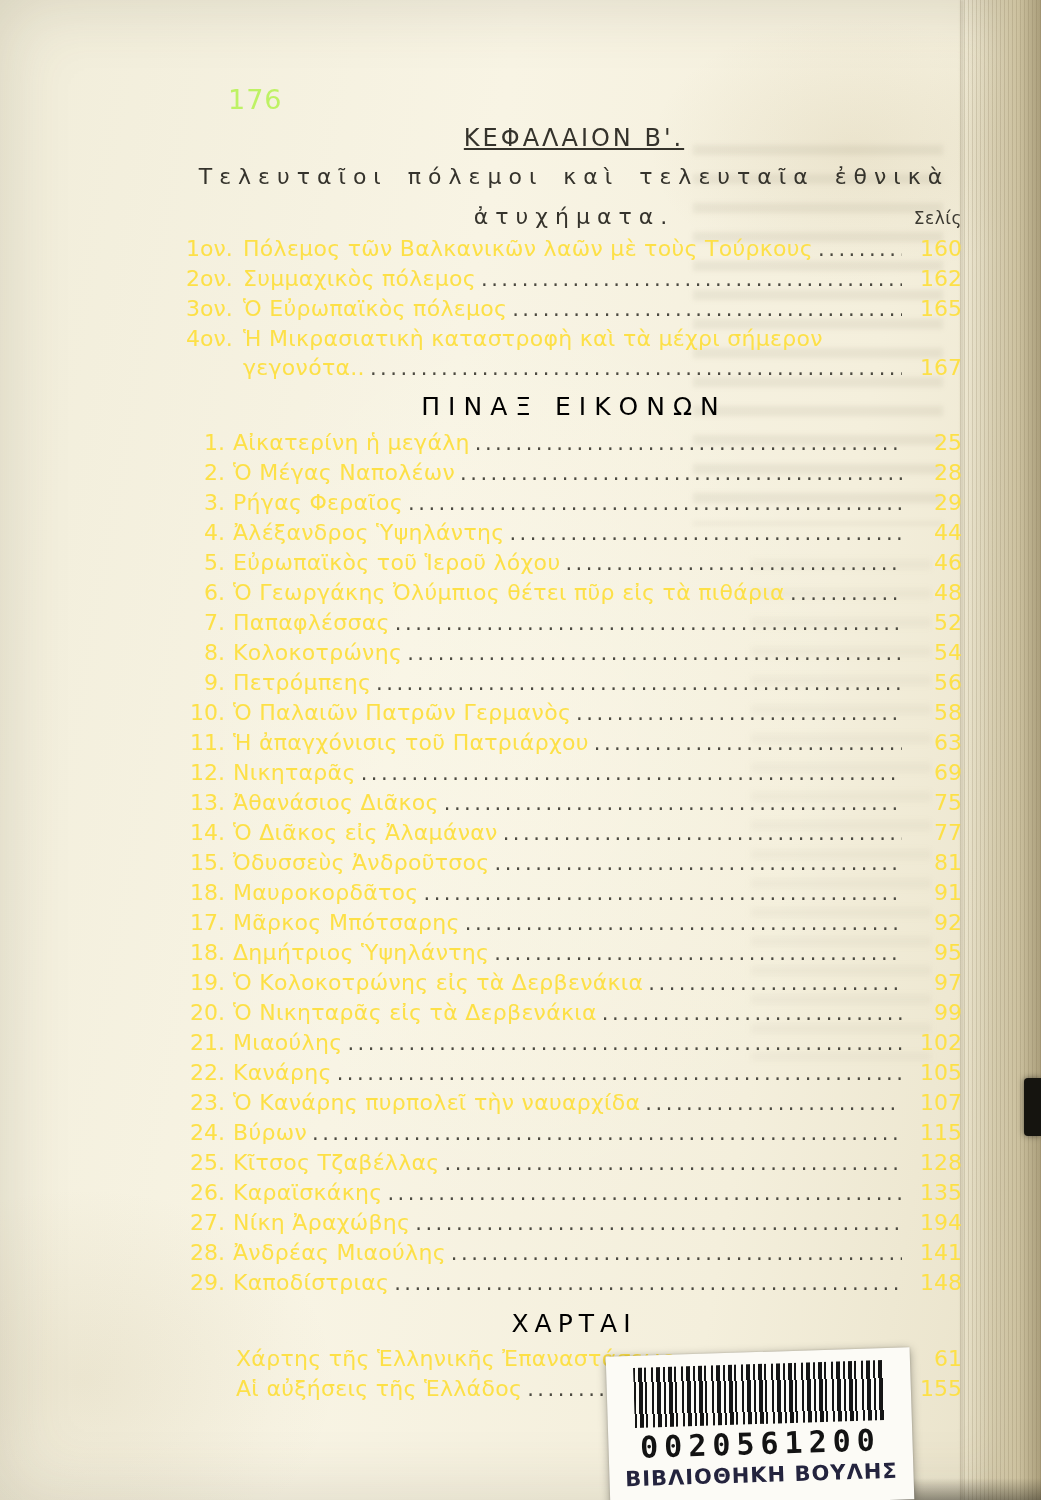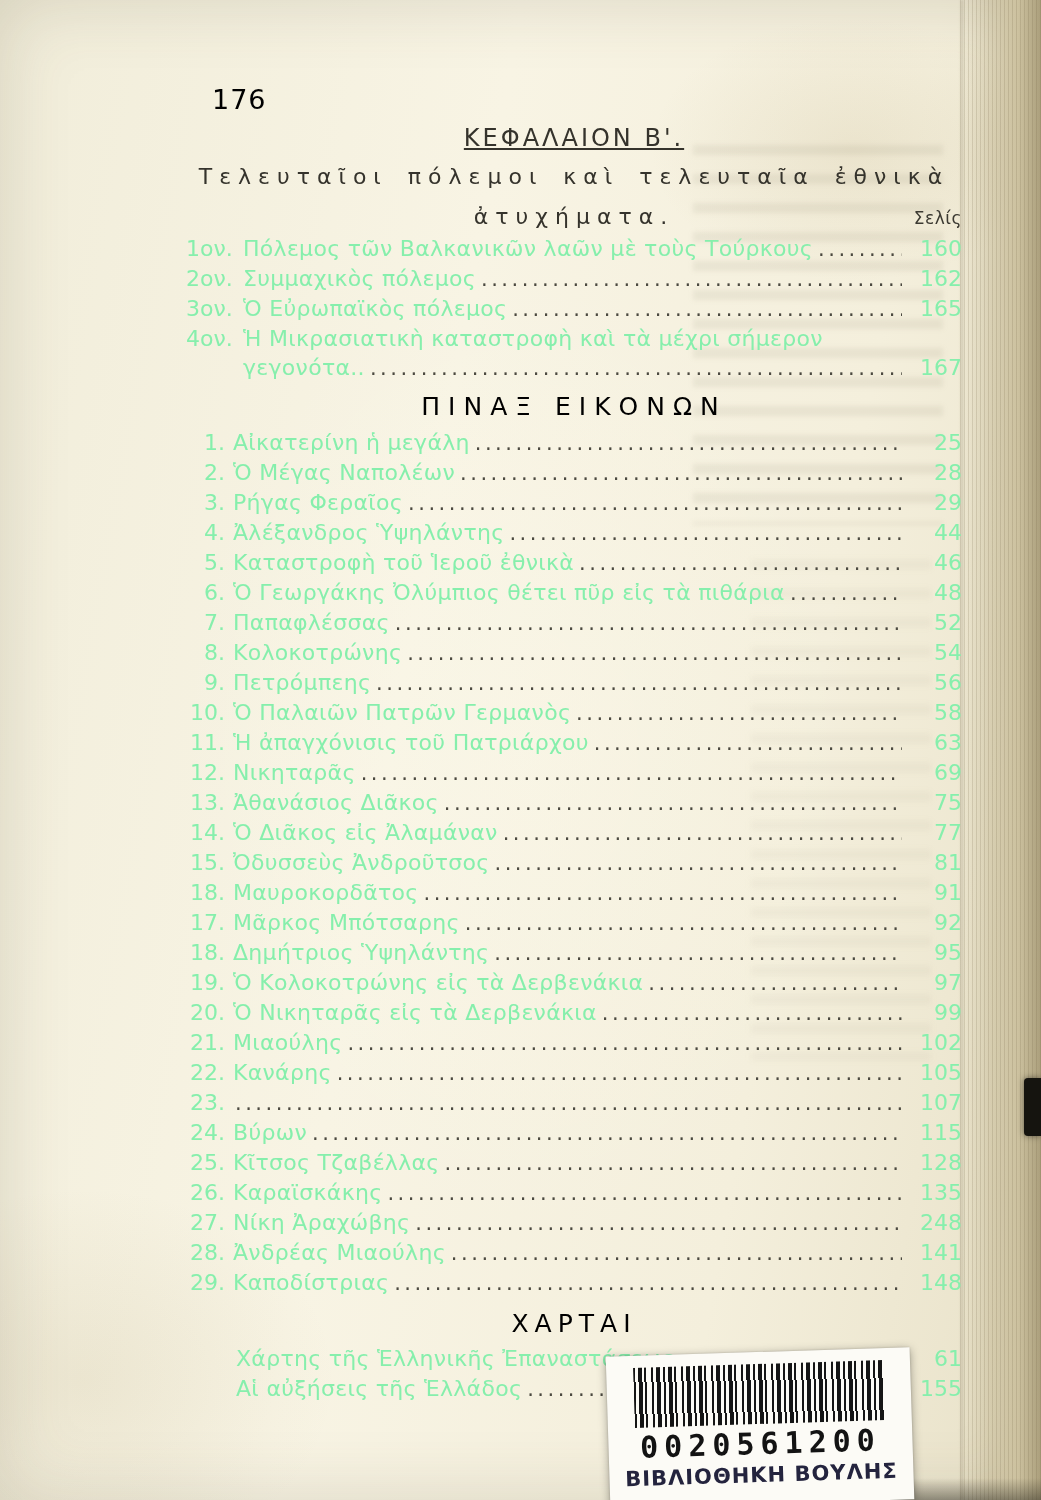--- a/index.html
+++ b/index.html
@@ -44,8 +44,8 @@
   }
 
   .folio {
-    position:absolute; left:212px; top:84px;
-    font-size:27px; letter-spacing:1px; color:#000000;
+    position:absolute; left:228px; top:84px;
+    font-size:27px; letter-spacing:1px; color:#bef264;
   }
 
   .content {

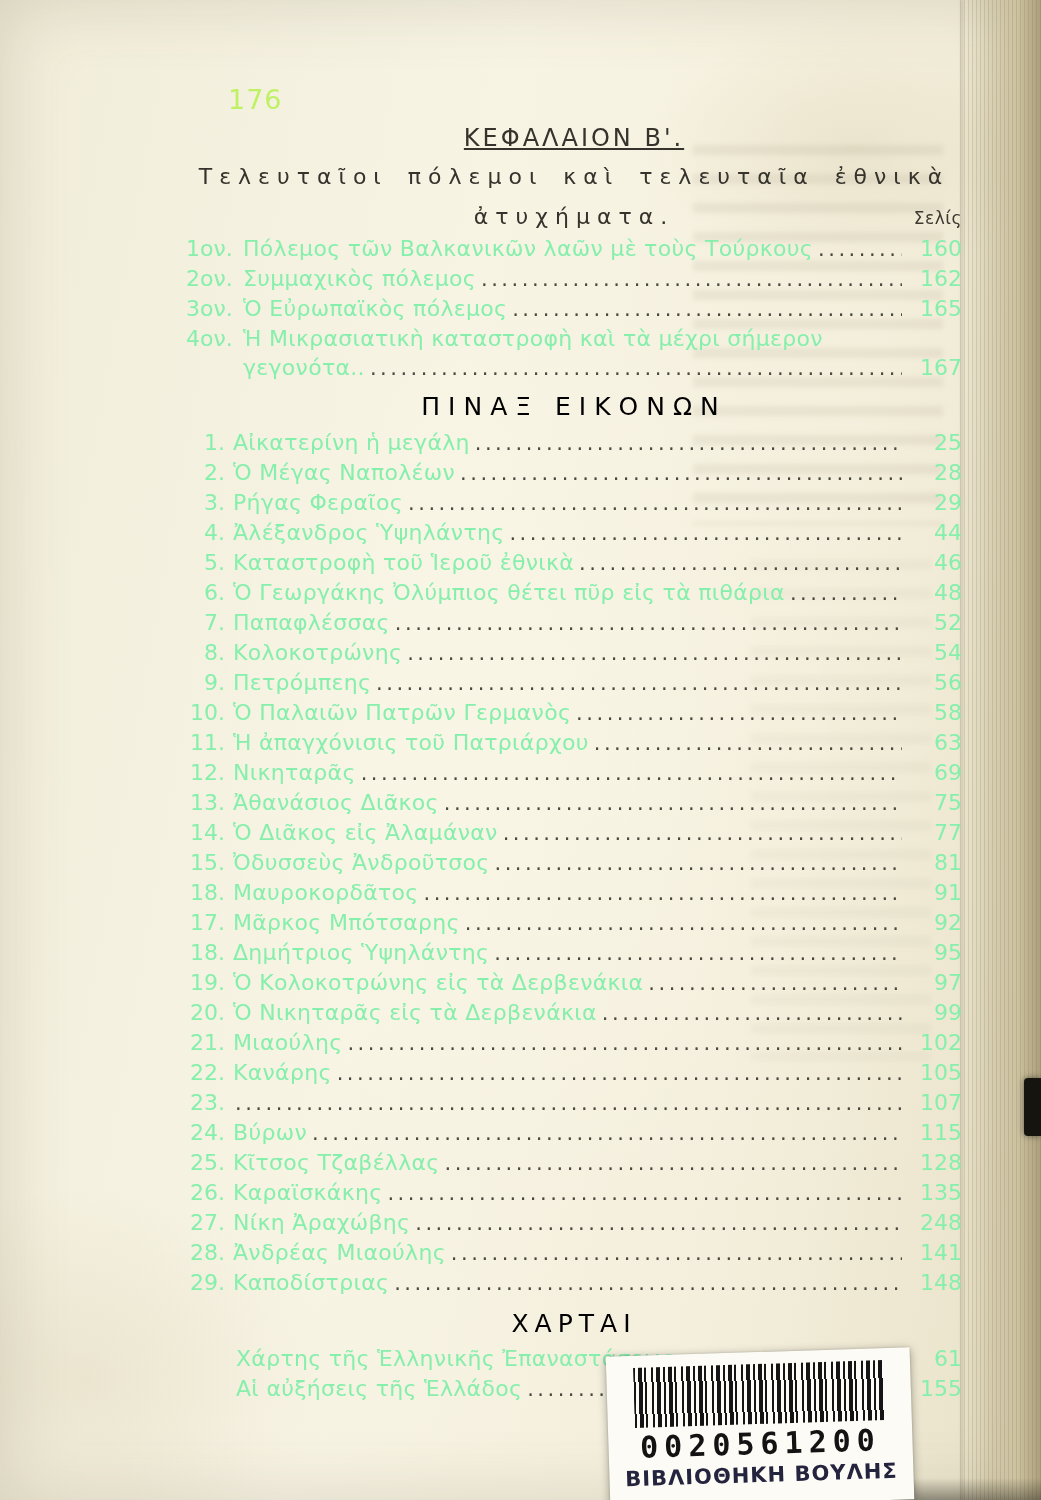--- a/index.html
+++ b/index.html
@@ -61,7 +61,7 @@
   .pinax-h { letter-spacing:8px; margin:9px 0 7px; }
   .xartai-h { letter-spacing:6px; margin:11px 0 6px; }
 
-  .row { display:flex; align-items:baseline; font-size:22px; line-height:29px; white-space:nowrap; color:#86efac; }
+  .row { display:flex; align-items:baseline; font-size:22px; line-height:29px; white-space:nowrap; color:#fde047; }
   .num { flex:0 0 57px; box-sizing:border-box; }
   .pinax .num { flex:0 0 47px; text-align:right; padding-right:8px; }
   .xartai .num { flex:0 0 50px; }

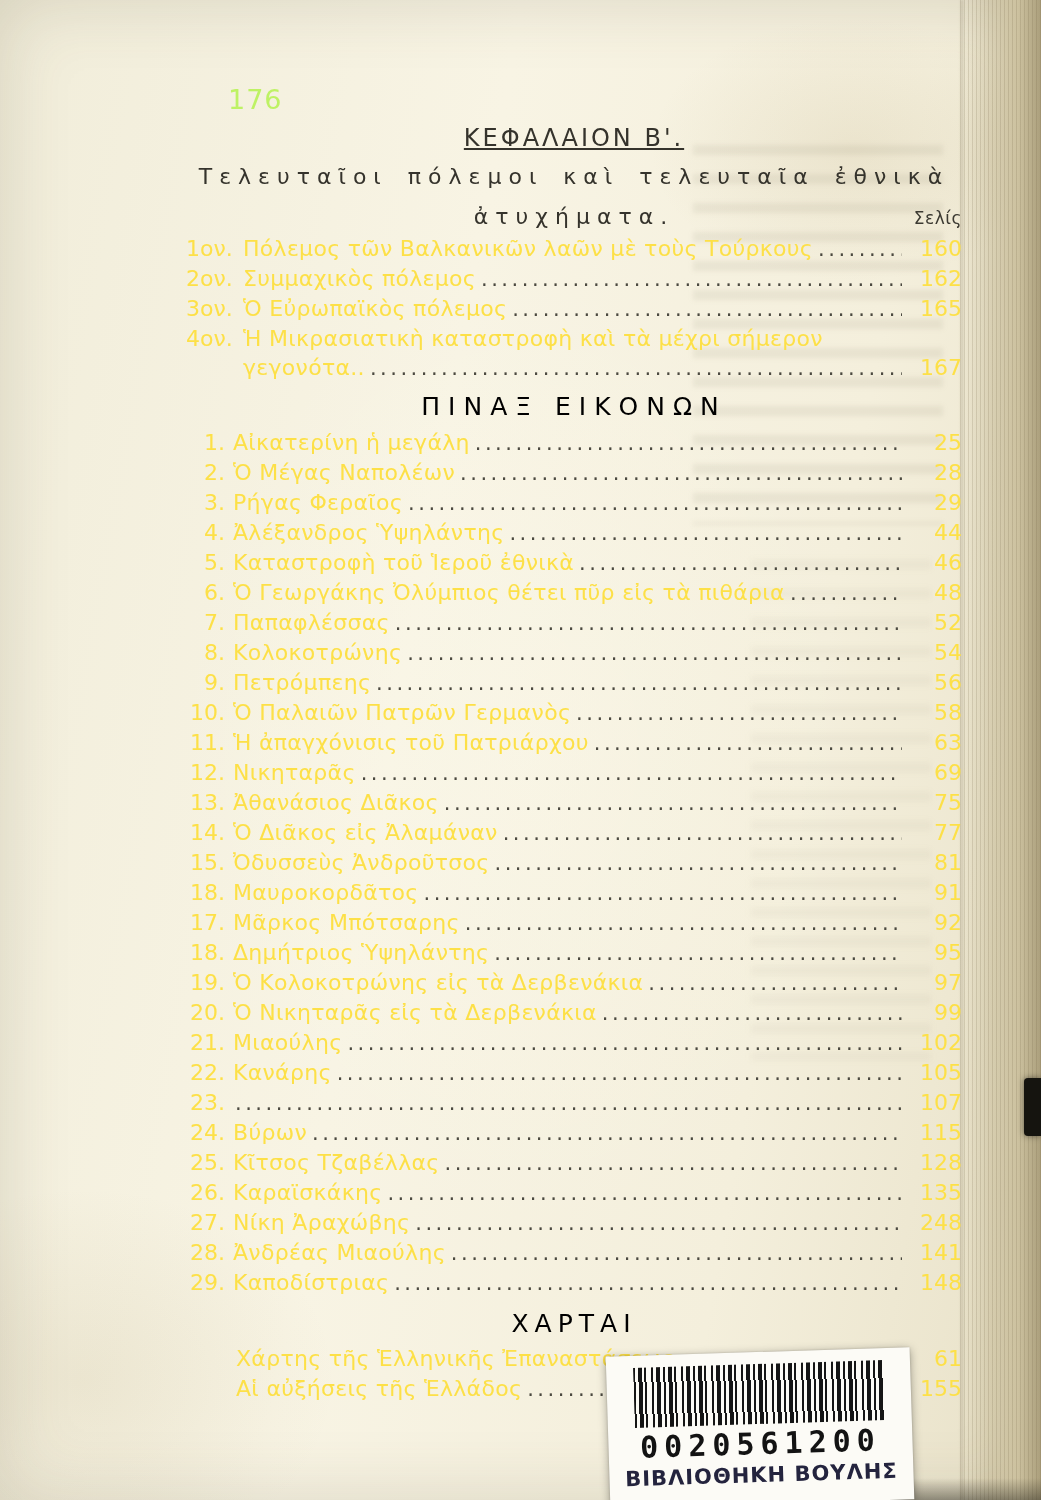--- a/index.html
+++ b/index.html
@@ -183,7 +183,7 @@
         </div>
         <div class="row">
           <span class="num">5.</span>
-          <span class="title">Καταστροφὴ τοῦ Ἱεροῦ ἐθνικὰ</span>
+          <span class="title">Εὐρωπαϊκὸς τοῦ Ἱεροῦ λόχου</span>
           <span class="leader"></span>
           <span class="pg">46</span>
         </div>

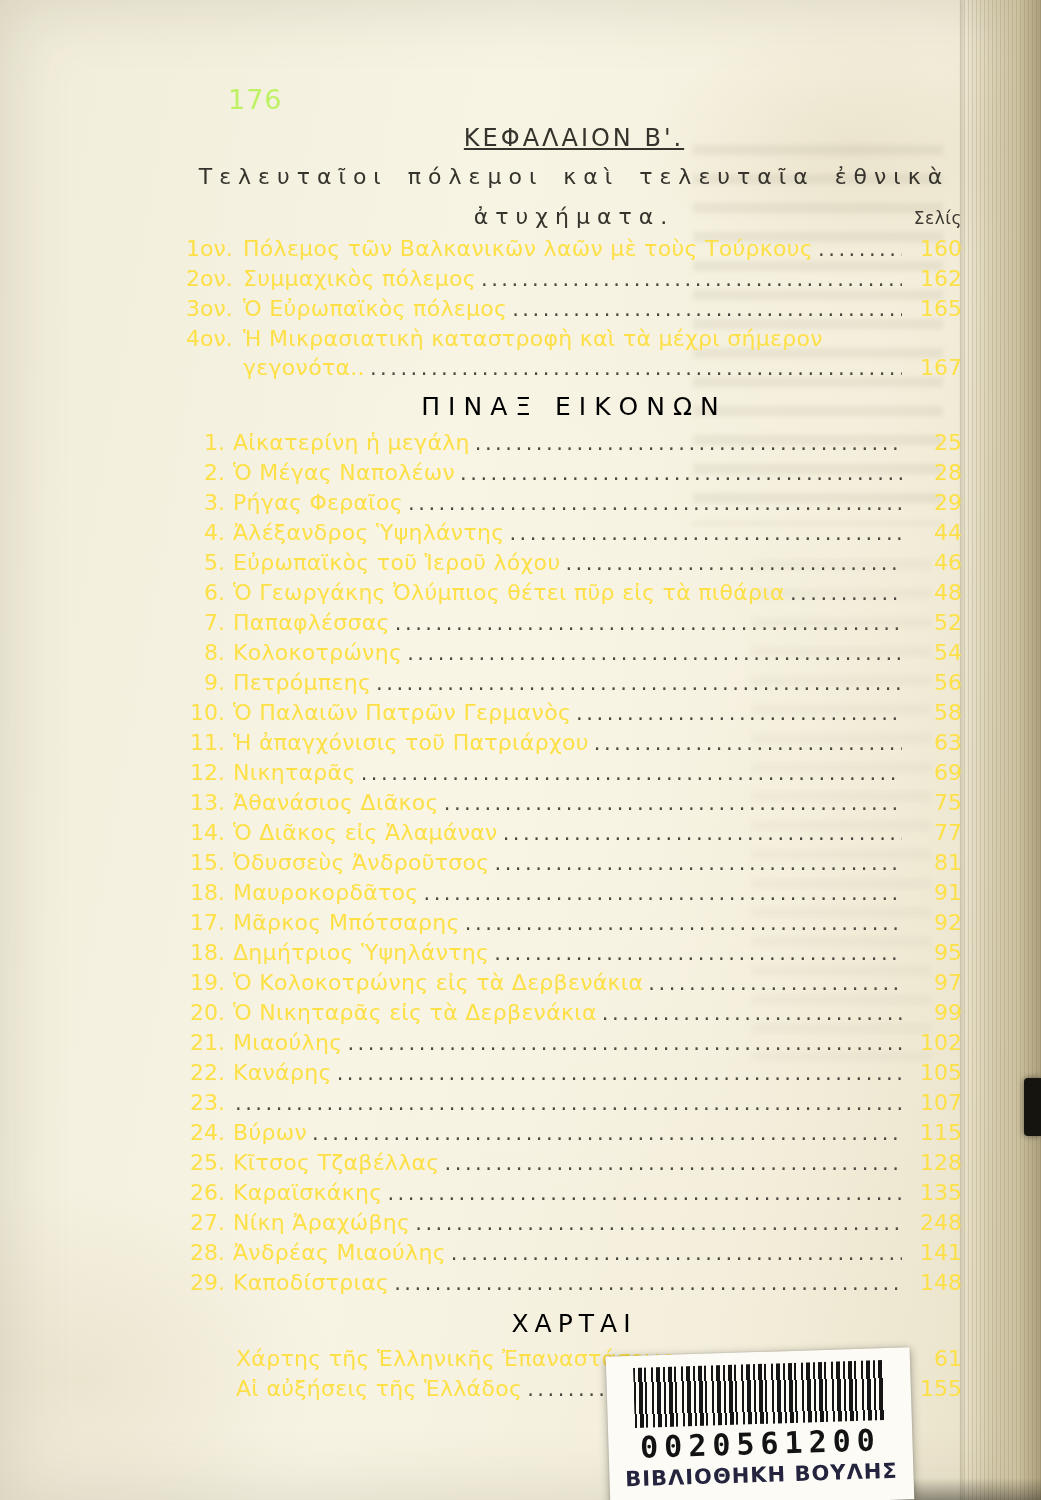--- a/index.html
+++ b/index.html
@@ -291,6 +291,7 @@
         </div>
         <div class="row">
           <span class="num">23.</span>
+          <span class="title">Ὁ Κανάρης πυρπολεῖ τὴν ναυαρχίδα</span>
           <span class="leader"></span>
           <span class="pg">107</span>
         </div>

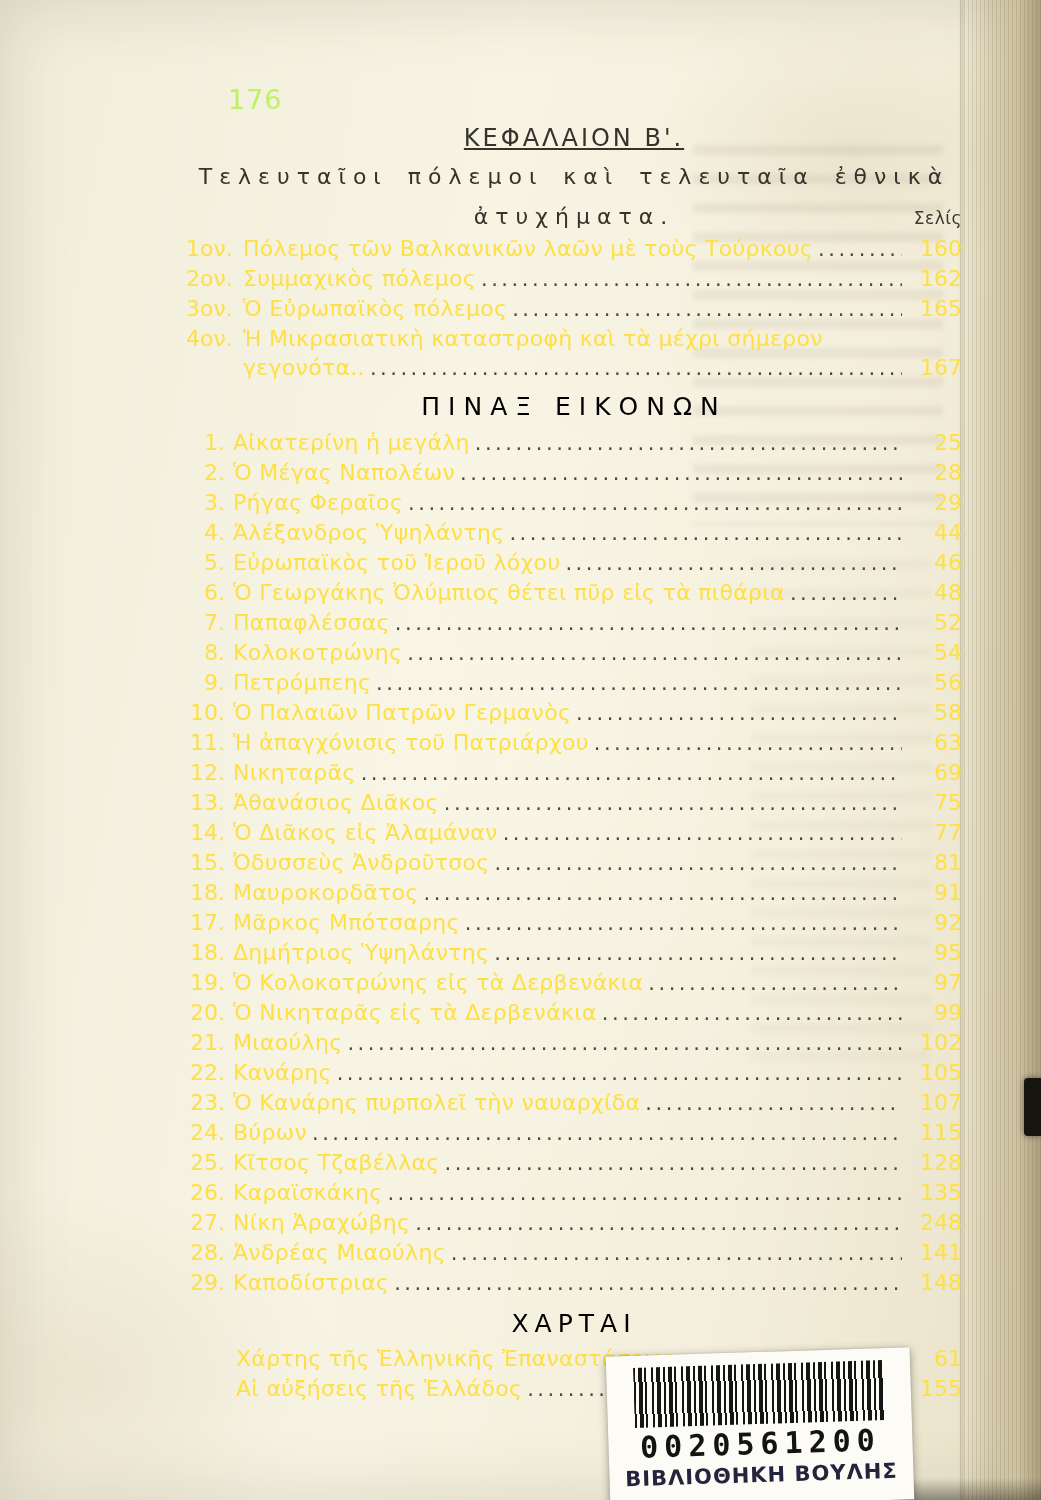--- a/index.html
+++ b/index.html
@@ -317,7 +317,7 @@
           <span class="num">27.</span>
           <span class="title">Νίκη Ἀραχώβης</span>
           <span class="leader"></span>
-          <span class="pg">248</span>
+          <span class="pg">194</span>
         </div>
         <div class="row">
           <span class="num">28.</span>

